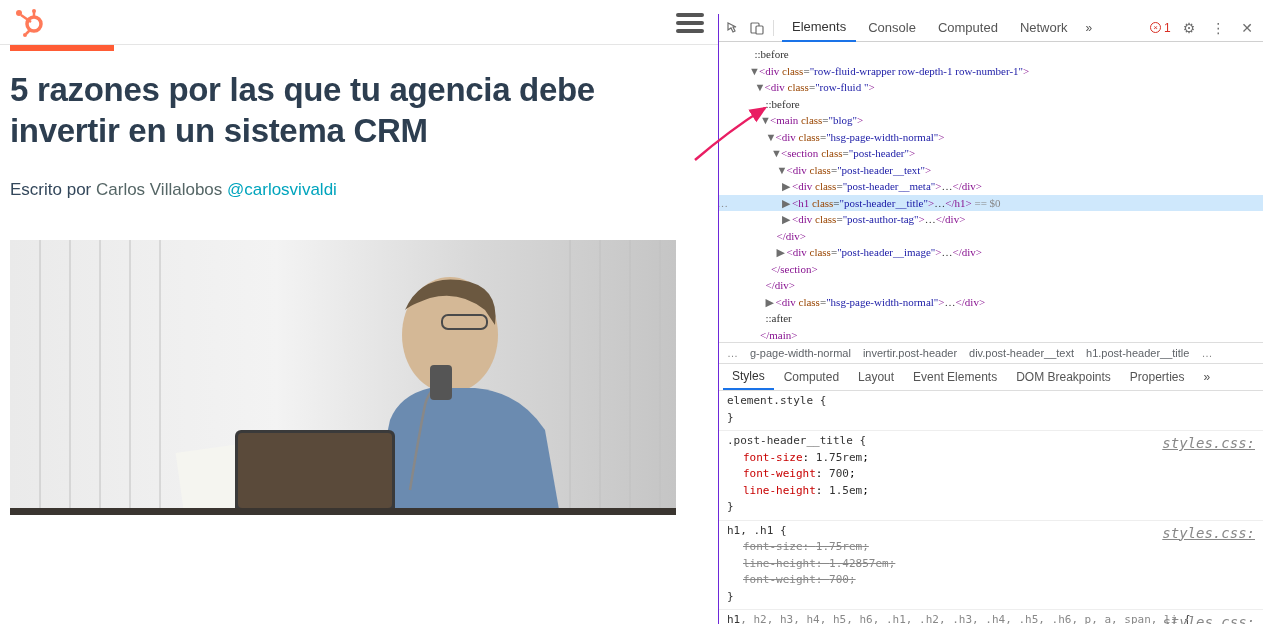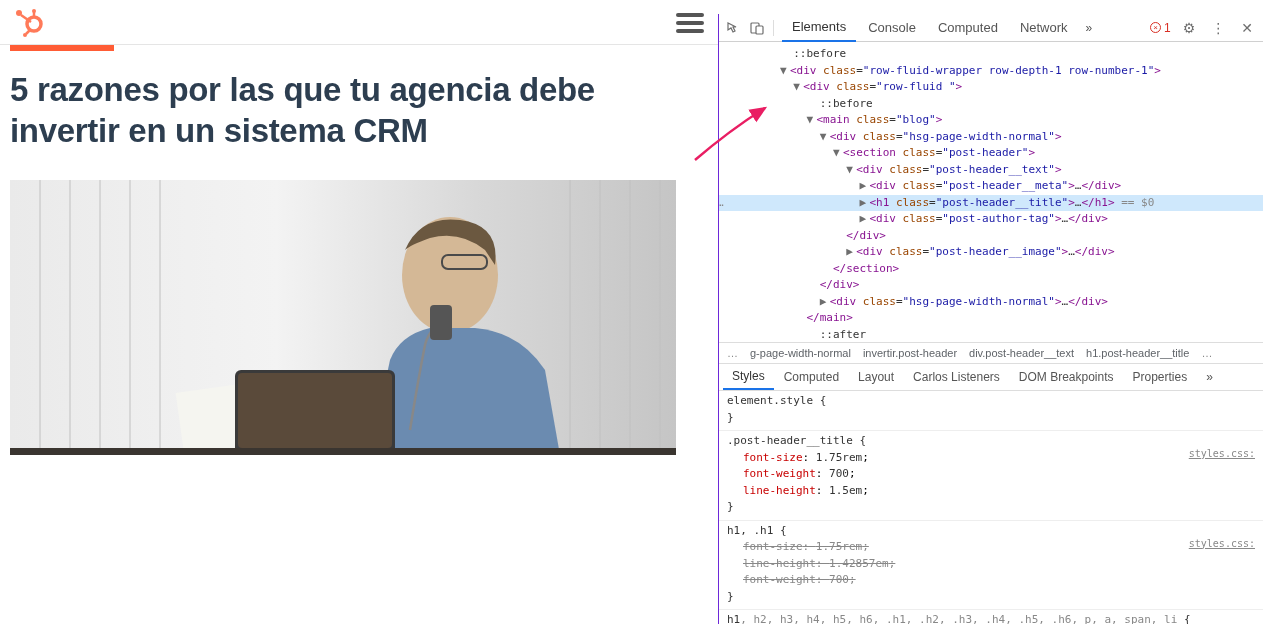--- a/index.html
+++ b/index.html
@@ -35,7 +35,7 @@
 .dt-gear, .dt-dots, .dt-close { color: #6e6e6e; cursor: pointer; font-size: 14px; padding: 0 4px; }
 
 .dom-tree { flex: 0 0 auto; padding: 4px 0 4px 0; font-family: Menlo, Consolas, monospace; font-size: 11px; line-height: 1.5; overflow: hidden; height: 300px; }
-.dom-line { white-space: pre; padding: 0 8px; }
+.dom-line { white-space: pre; padding: 0 8px; font-family: Liberation Serif, serif; }
 .dom-line.hl { background: #cfe8fc; position: relative; }
 .dom-line.hl::before { content: "…"; position: absolute; left: -2px; color: #888; }
 .tri { color: #6e6e6e; display: inline-block; width: 10px; }

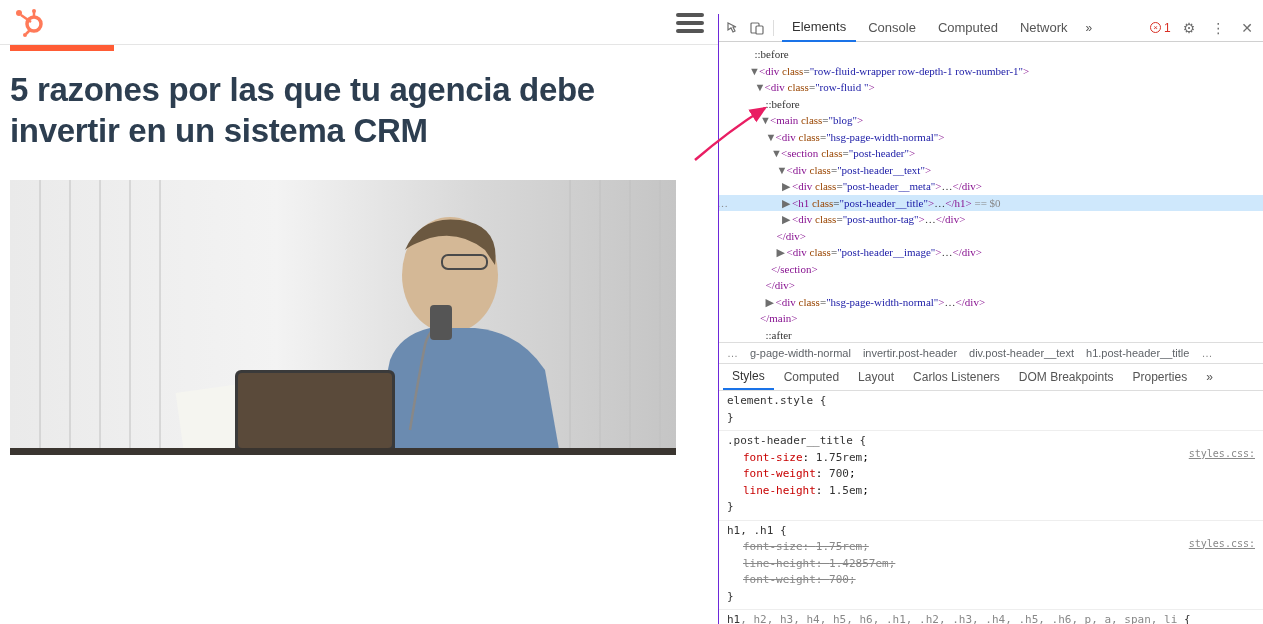--- a/index.html
+++ b/index.html
@@ -96,6 +96,9 @@
   <div class="content">
     <div class="accent-bar"></div>
     <h1 class="title">5 razones por las que tu agencia debe invertir en un sistema CRM</h1>
+    <div class="byline">
+      <span>Escrito por </span><span class="author">Carlos Villalobos </span><span class="handle">@carlosvivaldi</span>
+    </div>
     <div class="hero">
       <svg viewBox="0 0 666 275" preserveAspectRatio="none">
         <defs>

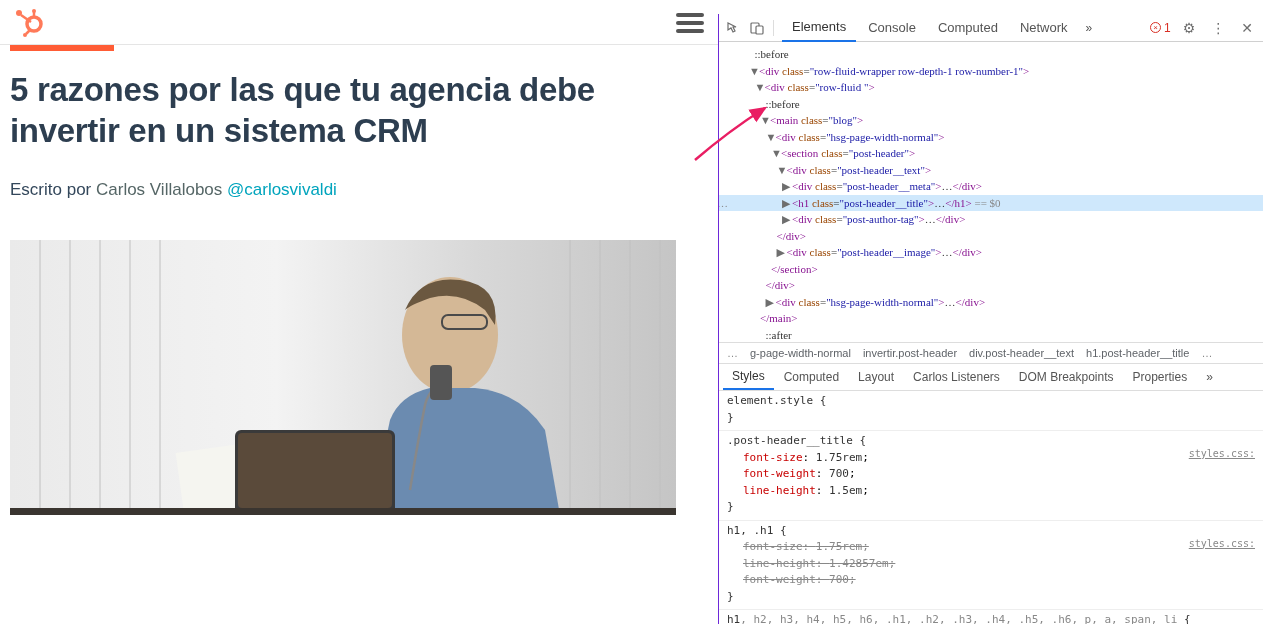--- a/index.html
+++ b/index.html
@@ -192,8 +192,8 @@
     <div class="dom-line">                <span class="tag">&lt;/section&gt;</span></div>
     <div class="dom-line">              <span class="tag">&lt;/div&gt;</span></div>
     <div class="dom-line">              <span class="tri">▶</span><span class="tag">&lt;div</span> <span class="attr">class</span><span class="eq">=</span><span class="val">"hsg-page-width-normal"</span><span class="tag">&gt;</span><span class="txt">…</span><span class="tag">&lt;/div&gt;</span></div>
+    <div class="dom-line">              <span class="txt">::after</span></div>
     <div class="dom-line">            <span class="tag">&lt;/main&gt;</span></div>
-    <div class="dom-line">              <span class="txt">::after</span></div>
 
   </div>
 

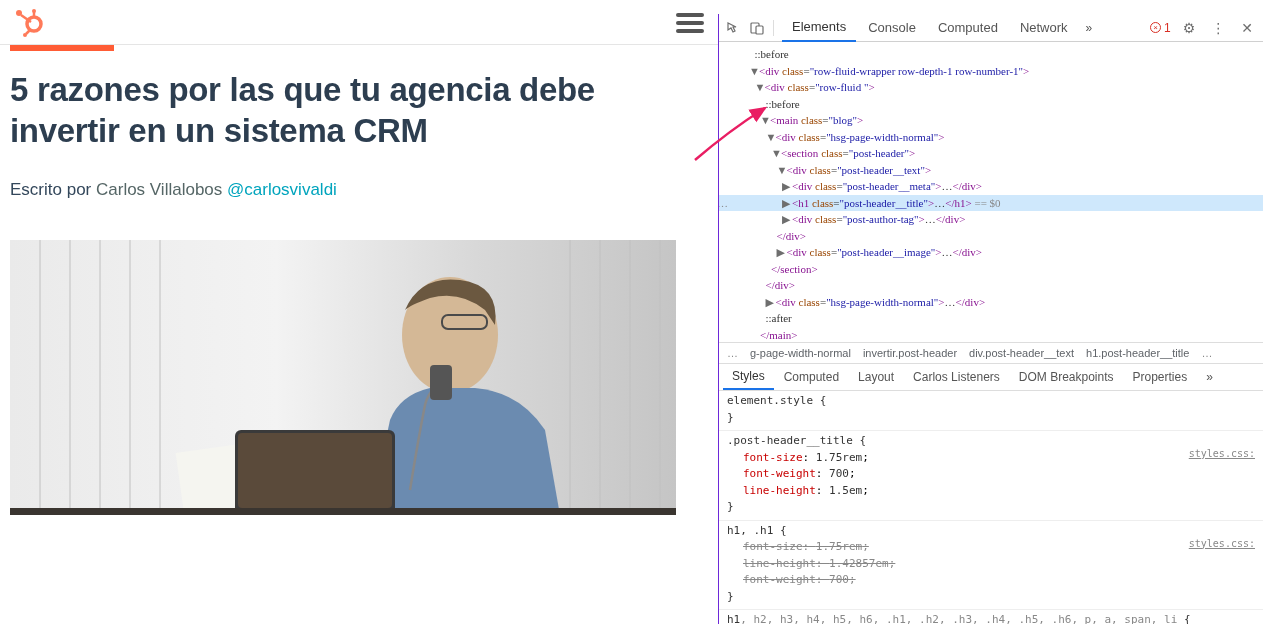--- a/index.html
+++ b/index.html
@@ -210,7 +210,7 @@
     <div class="styles-tab active">Styles</div>
     <div class="styles-tab">Computed</div>
     <div class="styles-tab">Layout</div>
-    <div class="styles-tab">Carlos Listeners</div>
+    <div class="styles-tab">Event Elements</div>
     <div class="styles-tab">DOM Breakpoints</div>
     <div class="styles-tab">Properties</div>
     <div class="styles-tab">»</div>

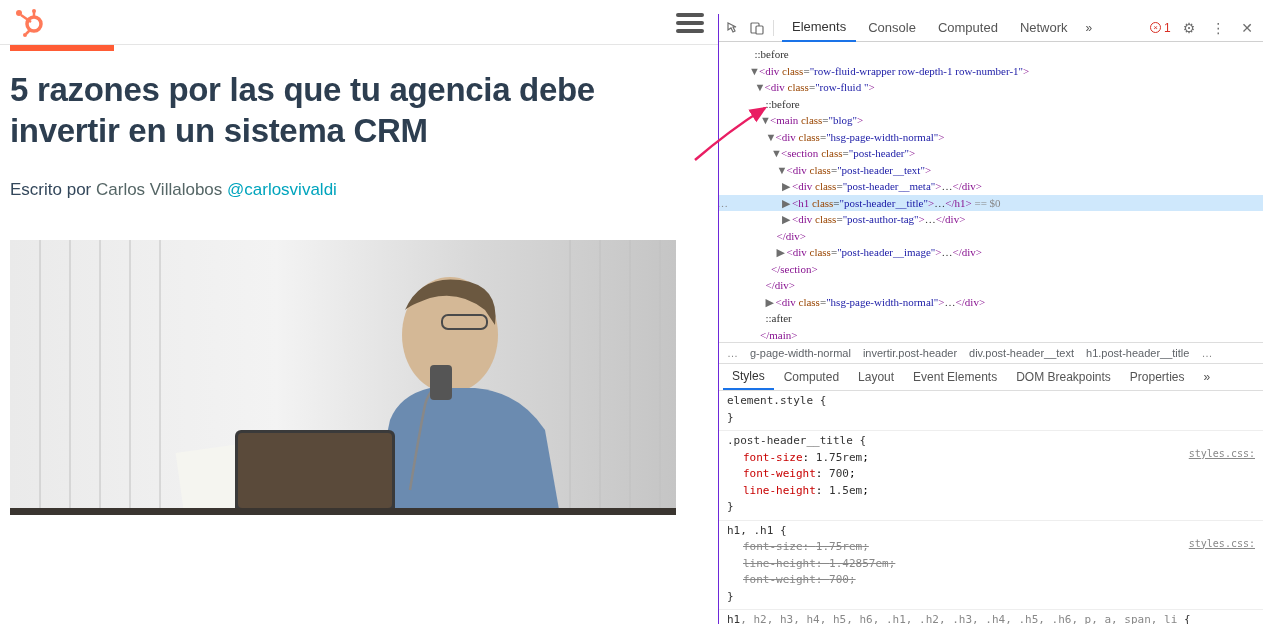--- a/index.html
+++ b/index.html
@@ -61,7 +61,7 @@
 
 .styles-pane { flex: 1; overflow: auto; font-family: Menlo, Consolas, monospace; font-size: 11px; line-height: 1.5; }
 .rule { border-bottom: 1px solid #eee; padding: 2px 8px 4px 8px; position: relative; }
-.rule .src { position: absolute; right: 8px; top: 15px; color: #888; text-decoration: underline; font-size: 10px; cursor: pointer;}
+.rule .src { position: absolute; right: 8px; top: 2px; color: #888; text-decoration: underline; font-size: 14px; cursor: pointer; font-style: italic;}
 .sel { color: #333; }
 .brace { color: #333; }
 .prop { color: #c80000; }

